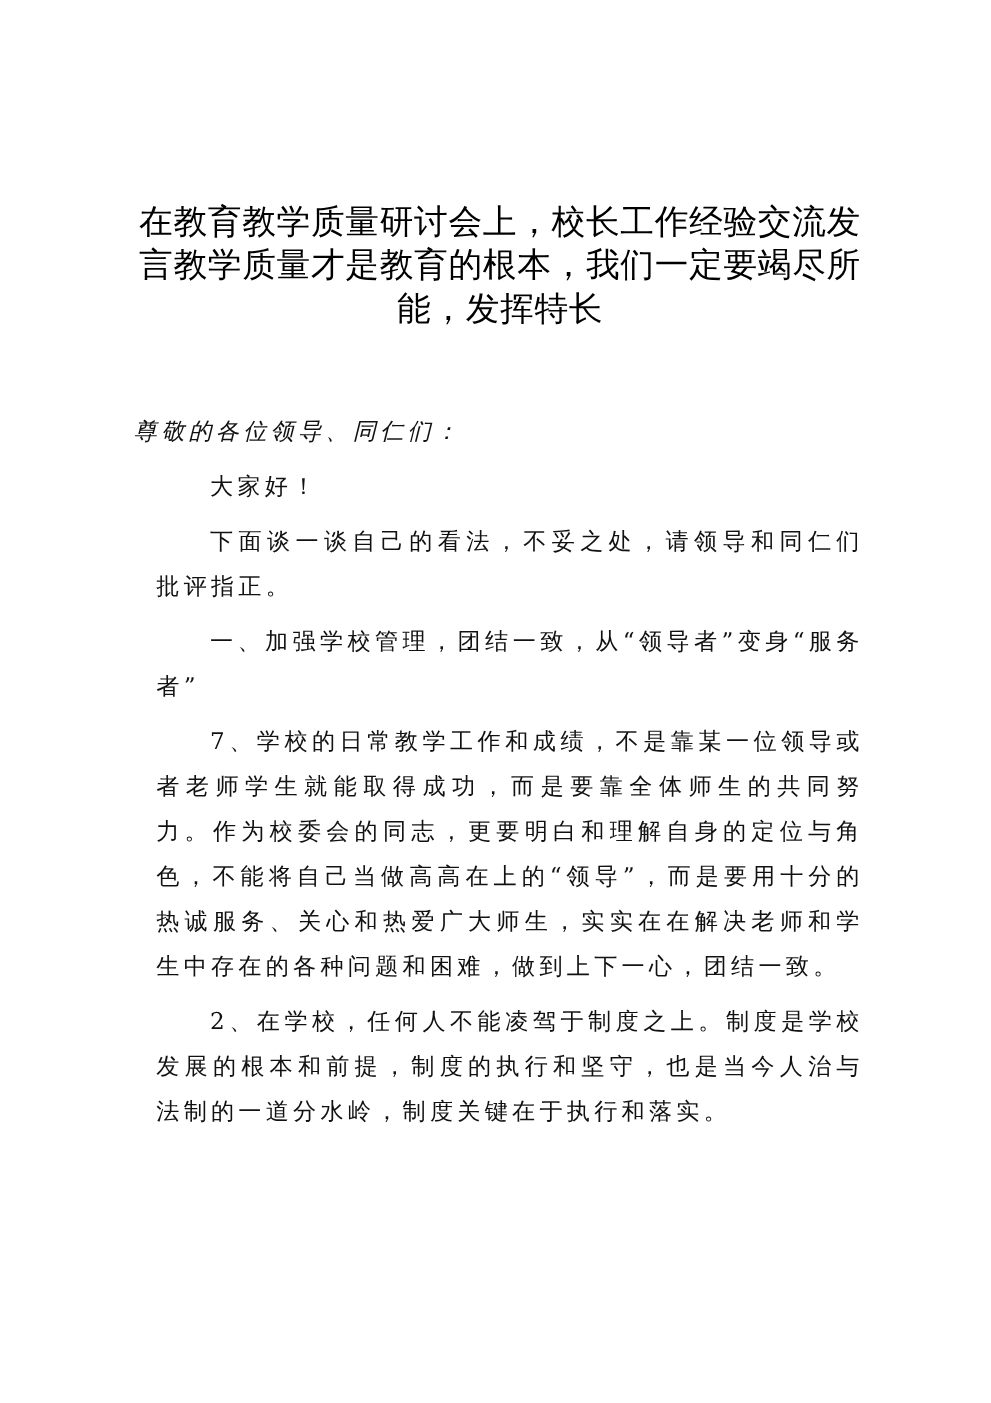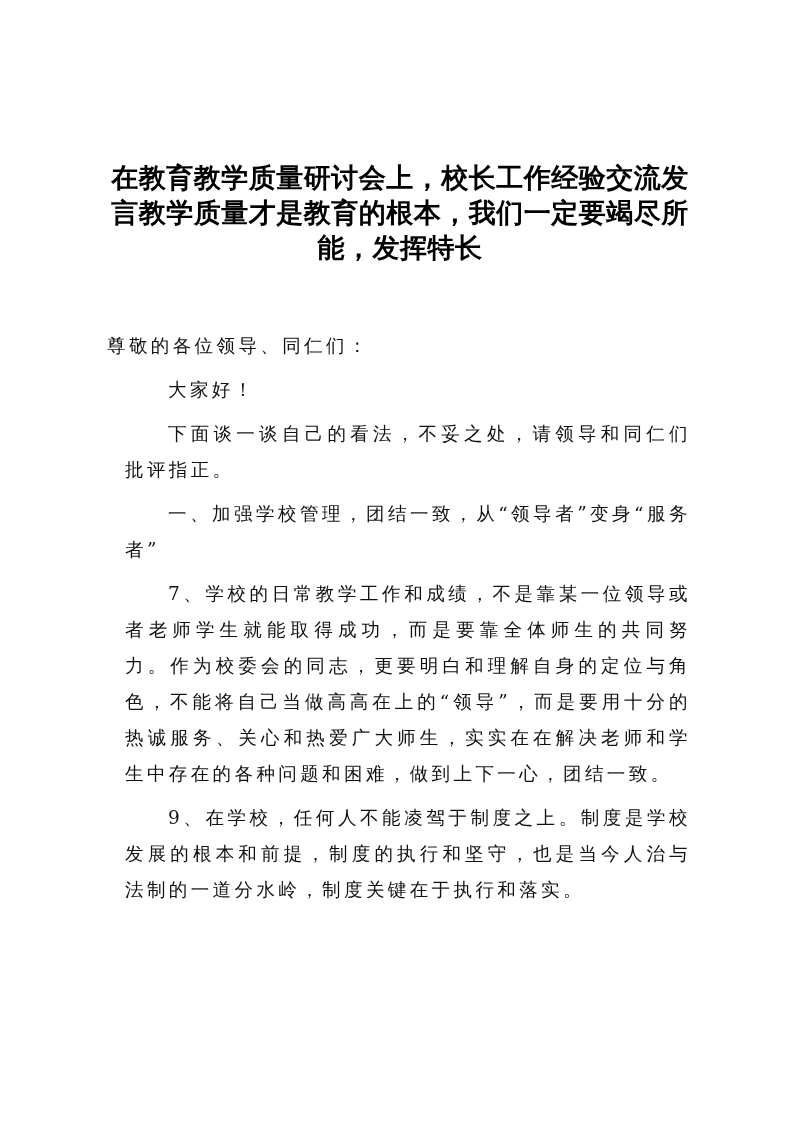--- a/index.html
+++ b/index.html
@@ -7,7 +7,7 @@
   .page { position: absolute; left: 0; top: 0; width: 793px; height: 1122px; background: #fff; }
   .title {
     position: absolute; left: 100px; top: 160px; width: 600px;
-    font-family: "DejaVu Sans", sans-serif; font-weight: bold;
+    font-family: "DejaVu Sans", sans-serif; font-weight: normal;
     font-size: 27px; line-height: 35px; color: #000; text-align: center;
     letter-spacing: 0.5px;
   }

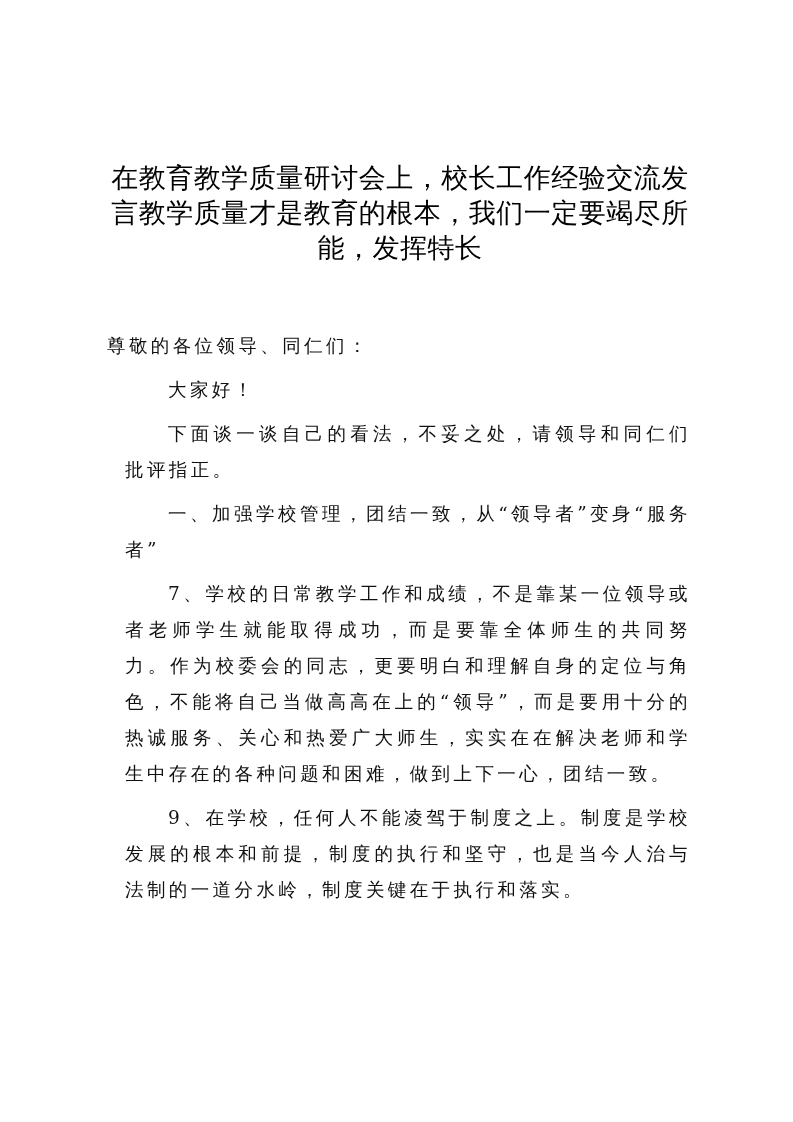--- a/index.html
+++ b/index.html
@@ -19,7 +19,7 @@
   .p { margin: 0; line-height: 36px; text-align: justify; }
   .indent { text-indent: 43px; margin-left: 18px; }
   .gap { margin-top: 8px; }
-  .greet { margin-bottom: 3px; }
+  .greet { margin-bottom: 3px; font-style: italic; }
 </style>
 </head>
 <body>

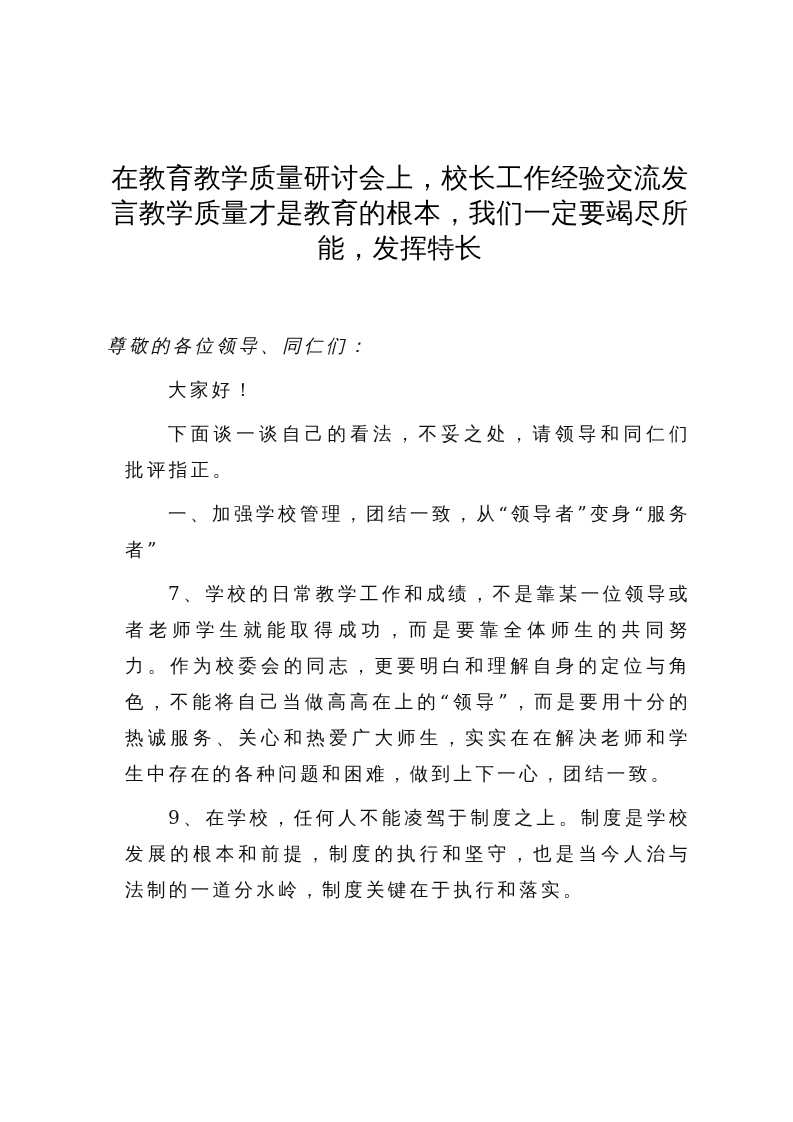--- a/index.html
+++ b/index.html
@@ -33,7 +33,7 @@
     <p class="p indent gap">下面谈一谈自己的看法，不妥之处，请领导和同仁们批评指正。</p>
     <p class="p indent gap">一、加强学校管理，团结一致，从“领导者”变身“服务者”</p>
     <p class="p indent gap">7、学校的日常教学工作和成绩，不是靠某一位领导或者老师学生就能取得成功，而是要靠全体师生的共同努力。作为校委会的同志，更要明白和理解自身的定位与角色，不能将自己当做高高在上的“领导”，而是要用十分的热诚服务、关心和热爱广大师生，实实在在解决老师和学生中存在的各种问题和困难，做到上下一心，团结一致。</p>
-    <p class="p indent gap">9、在学校，任何人不能凌驾于制度之上。制度是学校发展的根本和前提，制度的执行和坚守，也是当今人治与法制的一道分水岭，制度关键在于执行和落实。</p>
+    <p class="p indent gap">2、在学校，任何人不能凌驾于制度之上。制度是学校发展的根本和前提，制度的执行和坚守，也是当今人治与法制的一道分水岭，制度关键在于执行和落实。</p>
   </div>
 </div>
 

